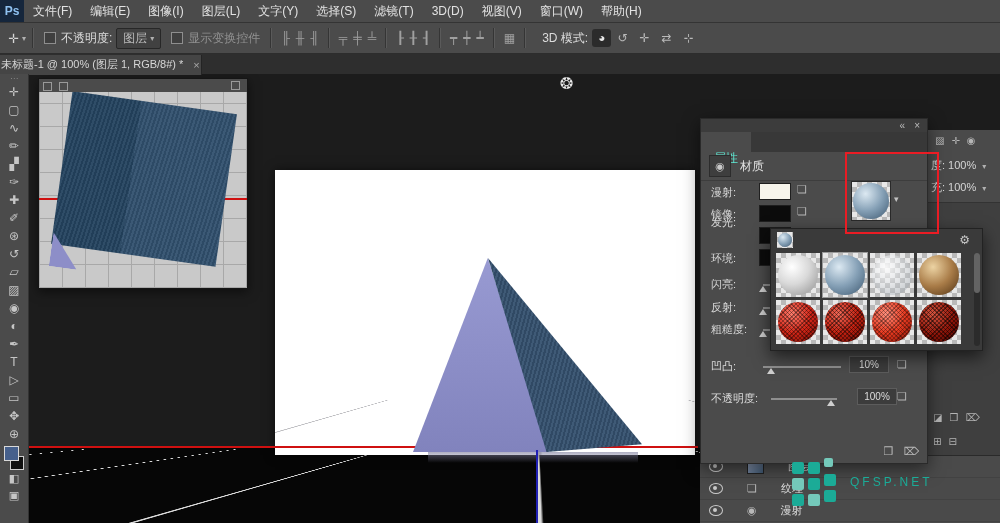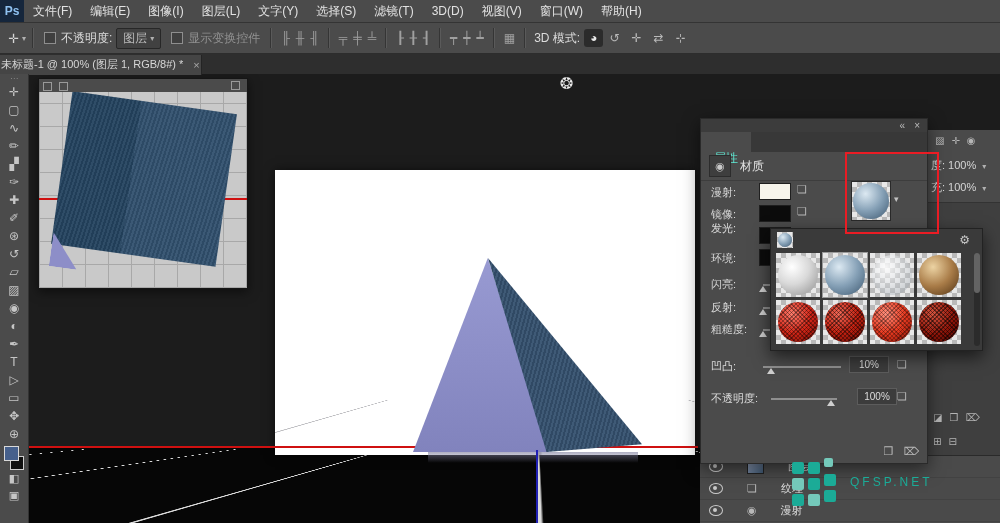--- a/index.html
+++ b/index.html
@@ -248,7 +248,7 @@
   <i class="sep"></i>
   <span class="ob-icon">▦</span>
   <i class="sep"></i>
-  <span class="ob-label" style="margin-left:2px">3D 模式:</span>
+  <span class="ob-label" style="margin-left:10px">3D 模式:</span>
   <span class="mode3d-icon selected">◕</span>
   <span class="mode3d-icon">↺</span>
   <span class="mode3d-icon">✛</span>

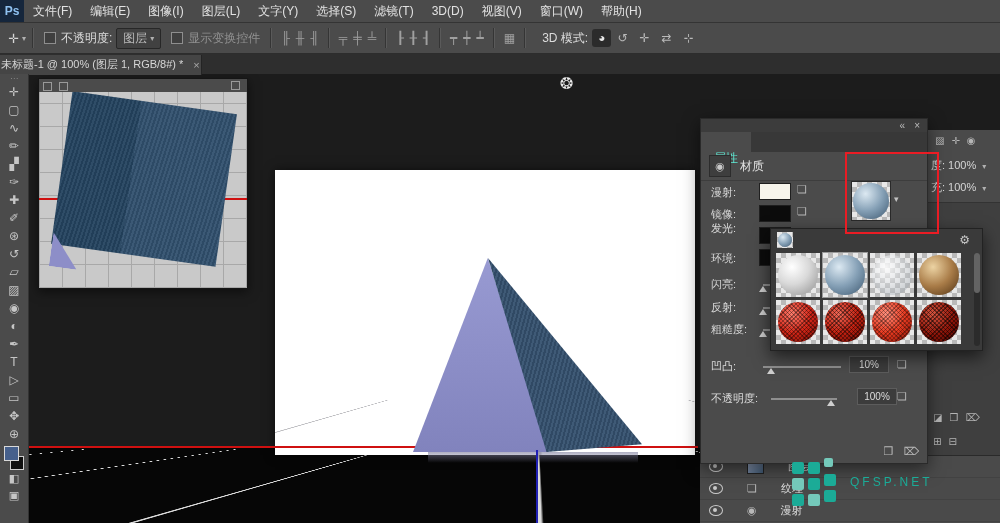--- a/index.html
+++ b/index.html
@@ -359,7 +359,7 @@
   <div class="swatch sw-black" style="left:58px;top:86px"></div>
   <span class="tex-ico" style="left:96px;top:86px">❏</span>
 
-  <div class="prow" style="top:102px">发光:</div>
+  <div class="prow" style="top:96px">发光:</div>
   <div class="swatch sw-black" style="left:58px;top:108px"></div>
   <span class="tex-ico" style="left:96px;top:108px">❏</span>
 

